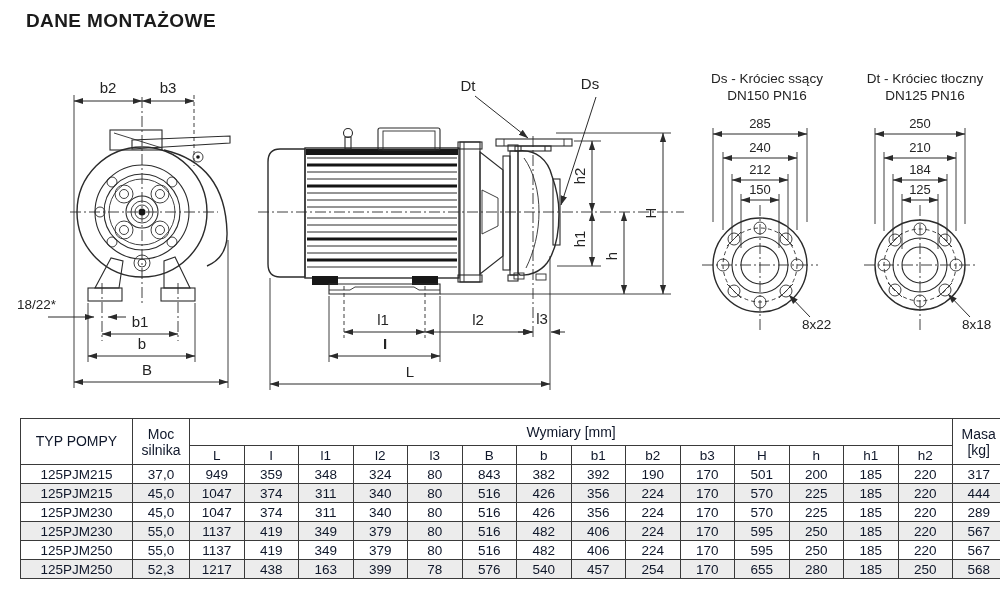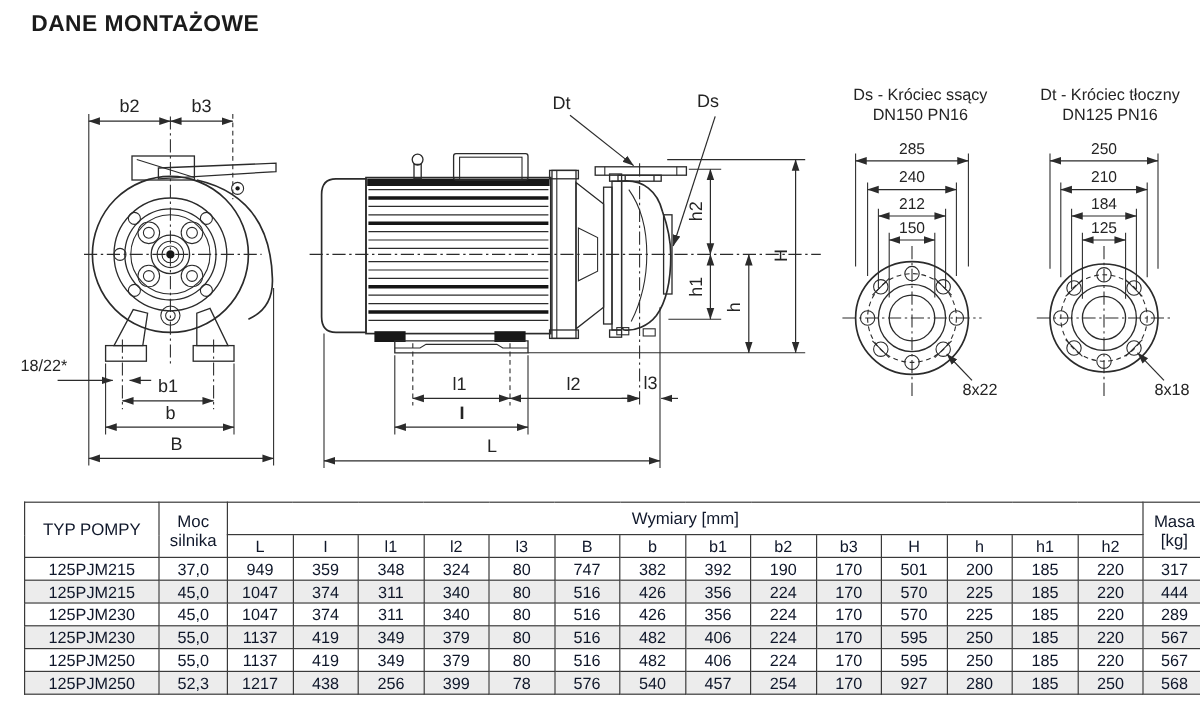--- a/index.html
+++ b/index.html
@@ -357,7 +357,7 @@
           <td>348</td>
           <td>324</td>
           <td>80</td>
-          <td>747</td>
+          <td>843</td>
           <td>382</td>
           <td>392</td>
           <td>190</td>

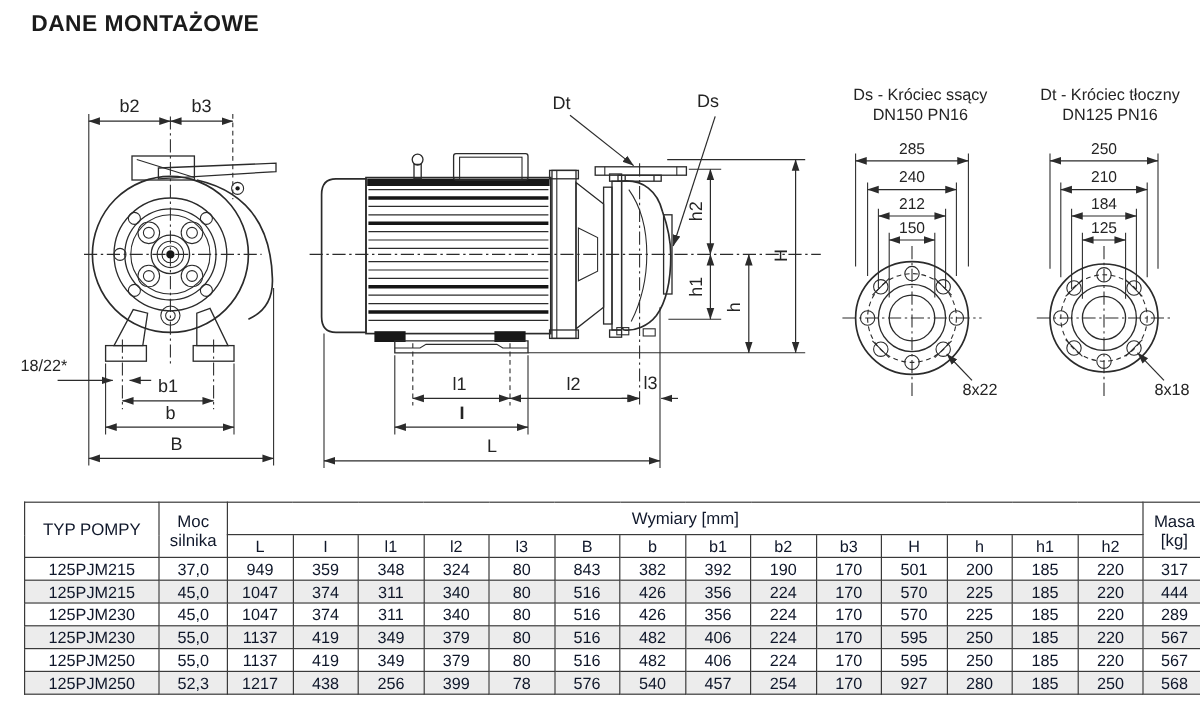--- a/index.html
+++ b/index.html
@@ -449,7 +449,7 @@
           <td>52,3</td>
           <td>1217</td>
           <td>438</td>
-          <td>256</td>
+          <td>163</td>
           <td>399</td>
           <td>78</td>
           <td>576</td>

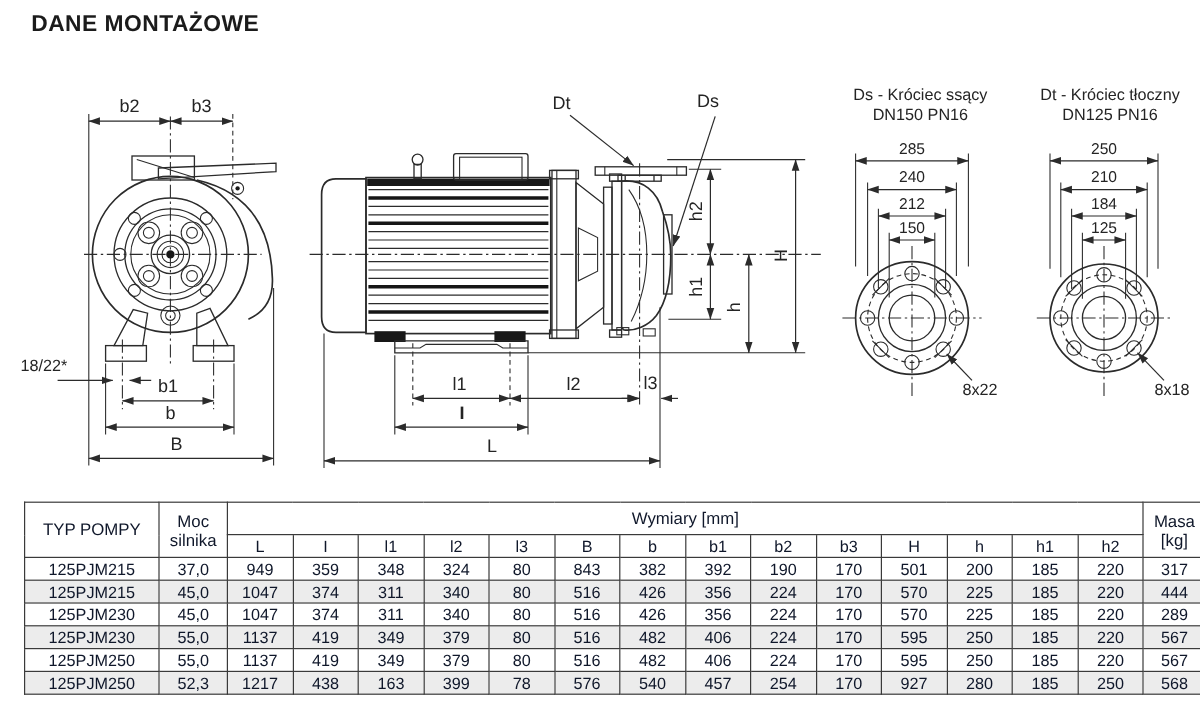--- a/index.html
+++ b/index.html
@@ -457,7 +457,7 @@
           <td>457</td>
           <td>254</td>
           <td>170</td>
-          <td>927</td>
+          <td>655</td>
           <td>280</td>
           <td>185</td>
           <td>250</td>

